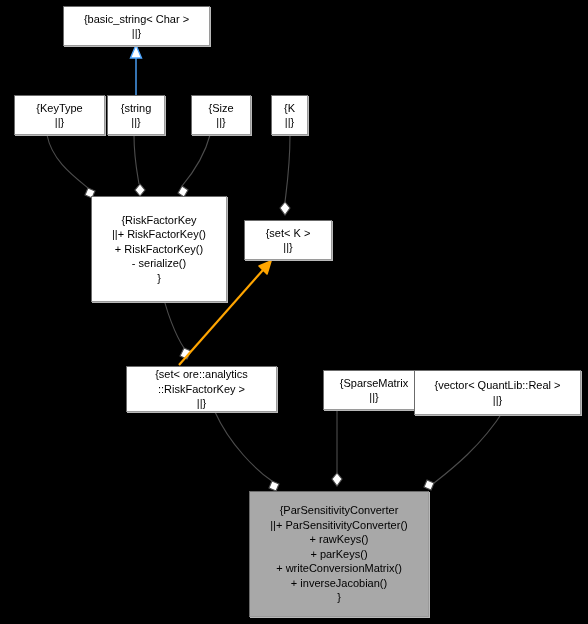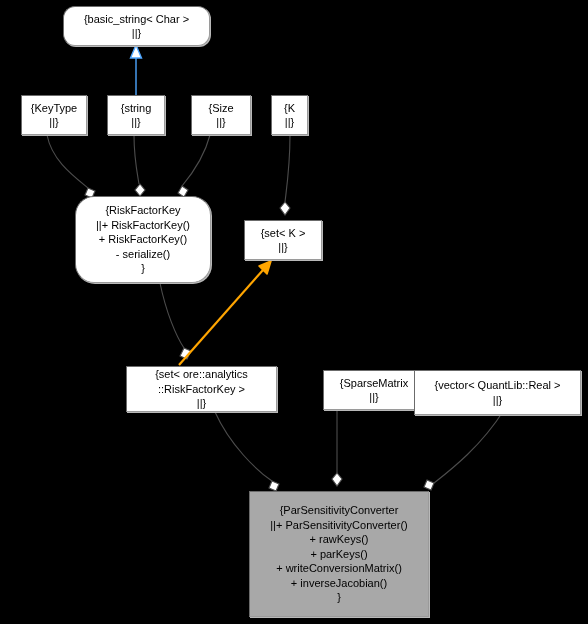--- a/index.html
+++ b/index.html
@@ -73,7 +73,7 @@
     </g>
   </svg>
 
-  <div class="node" style="left:63px;top:6px;width:147px;height:40px;border-radius:12px;">
+  <div class="node" style="left:63px;top:6px;width:147px;height:40px;">
     <span class="ln">{basic_string&lt; Char &gt;</span>
     <span class="ln">||}</span>
   </div>

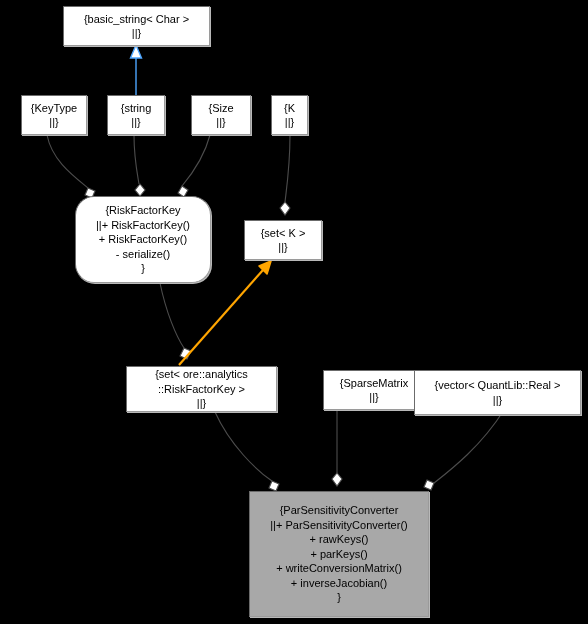--- a/index.html
+++ b/index.html
@@ -78,7 +78,7 @@
     <span class="ln">||}</span>
   </div>
 
-  <div class="node" style="left:21px;top:95px;width:66px;height:40px;align-items:center;">
+  <div class="node" style="left:14px;top:95px;width:91px;height:40px;align-items:center;">
     <span class="ln">{KeyType</span>
     <span class="ln">||}</span>
   </div>

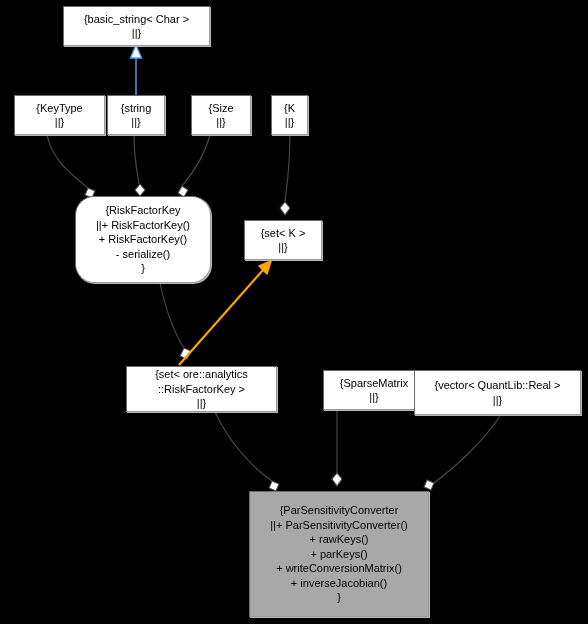--- a/index.html
+++ b/index.html
@@ -98,7 +98,7 @@
     <span class="ln">||}</span>
   </div>
 
-  <div class="node" style="left:75px;top:196px;width:136px;height:87px;border-radius:19px;">
+  <div class="node" style="left:91px;top:196px;width:136px;height:106px;">
     <span class="ln">{RiskFactorKey</span>
     <span class="ln">||+ RiskFactorKey()</span>
     <span class="ln">+ RiskFactorKey()</span>

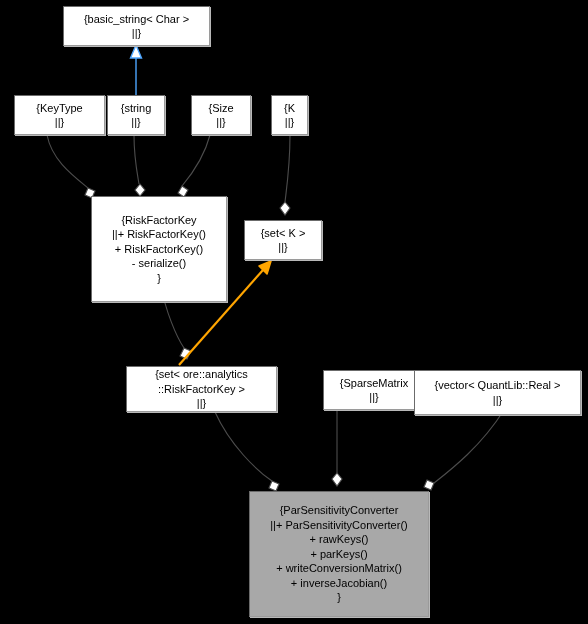--- a/index.html
+++ b/index.html
@@ -106,7 +106,7 @@
     <span class="ln">}</span>
   </div>
 
-  <div class="node" style="left:244px;top:220px;width:78px;height:40px;">
+  <div class="node" style="left:244px;top:220px;width:88px;height:40px;">
     <span class="ln">{set&lt; K &gt;</span>
     <span class="ln">||}</span>
   </div>

